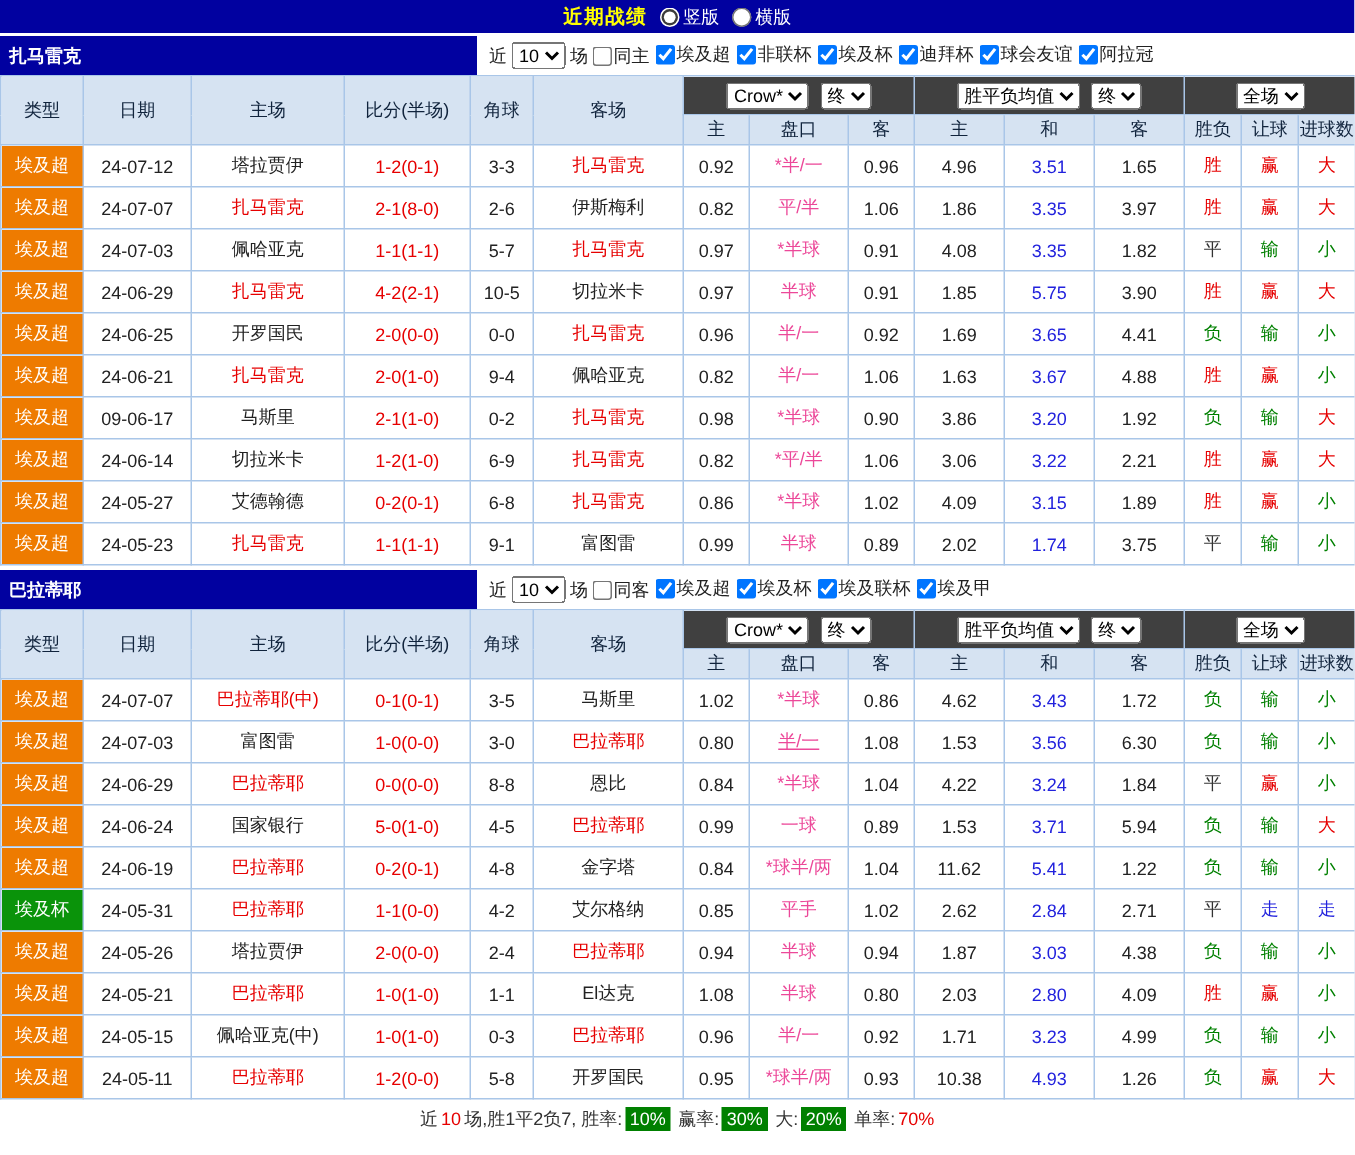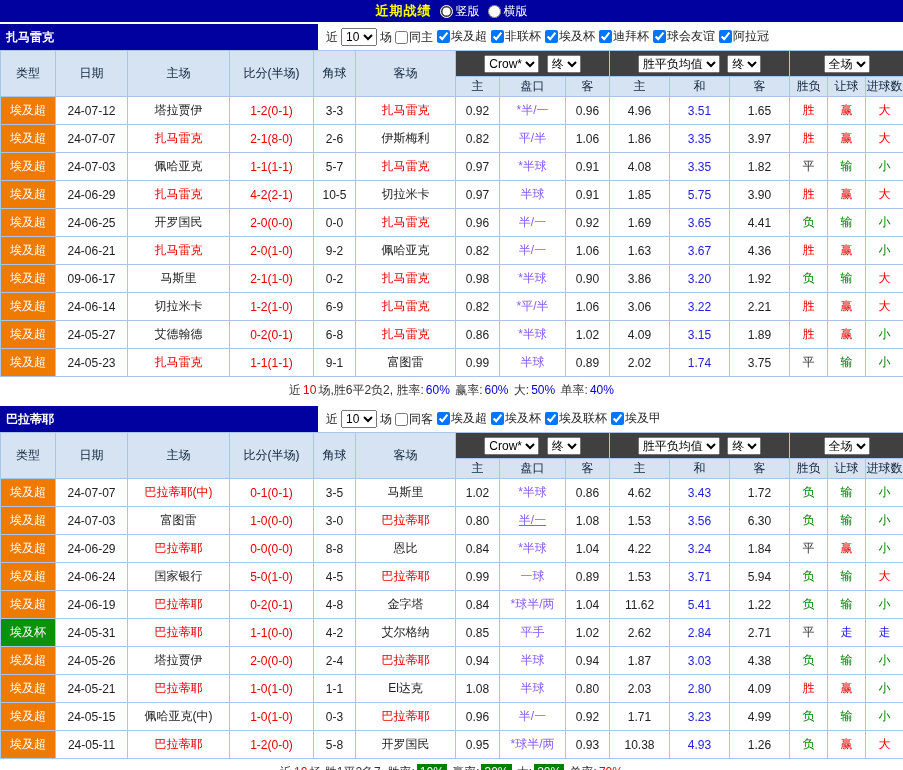--- a/index.html
+++ b/index.html
@@ -28,7 +28,7 @@
   td.type.cup{background:#0a930a}
   td.focus{color:#e60000}
   td.score{color:#e60000}
-  td.line{color:#8b5cf6}
+  td.line{color:#ec4899}
   td.line.u{text-decoration:underline}
   td.mid{color:#2222dd}
   td.res{font-weight:normal}

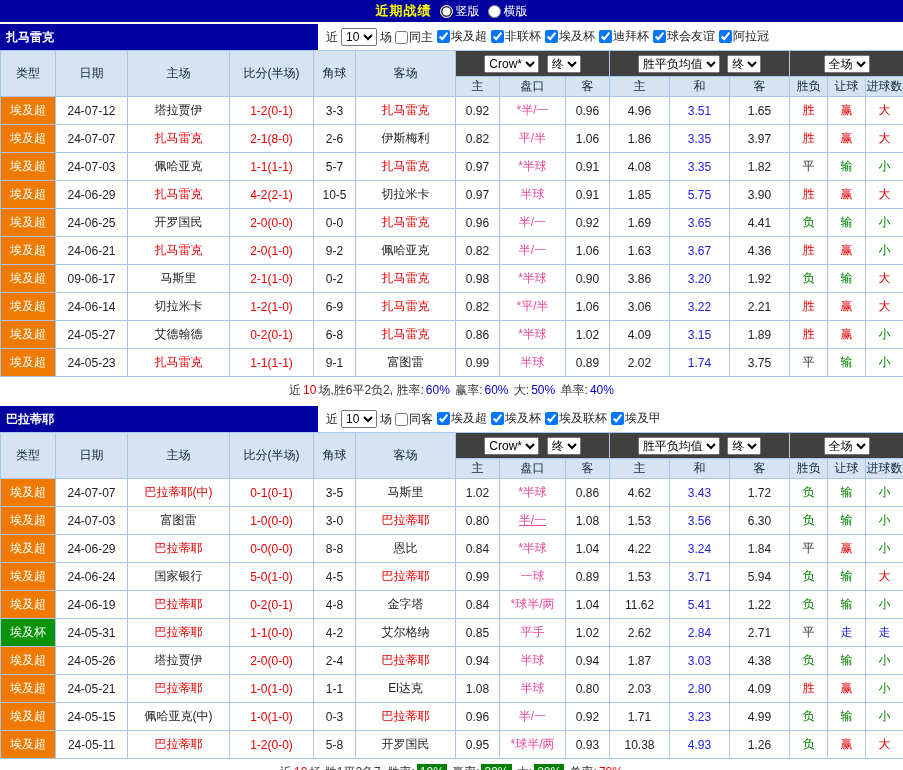--- a/index.html
+++ b/index.html
@@ -223,7 +223,7 @@
           <td>24-06-21</td>
           <td class="focus">扎马雷克</td>
           <td class="score">2-0(1-0)</td>
-          <td>9-2</td>
+          <td>9-4</td>
           <td>佩哈亚克</td>
           <td>0.82</td>
           <td class="line">半/一</td>

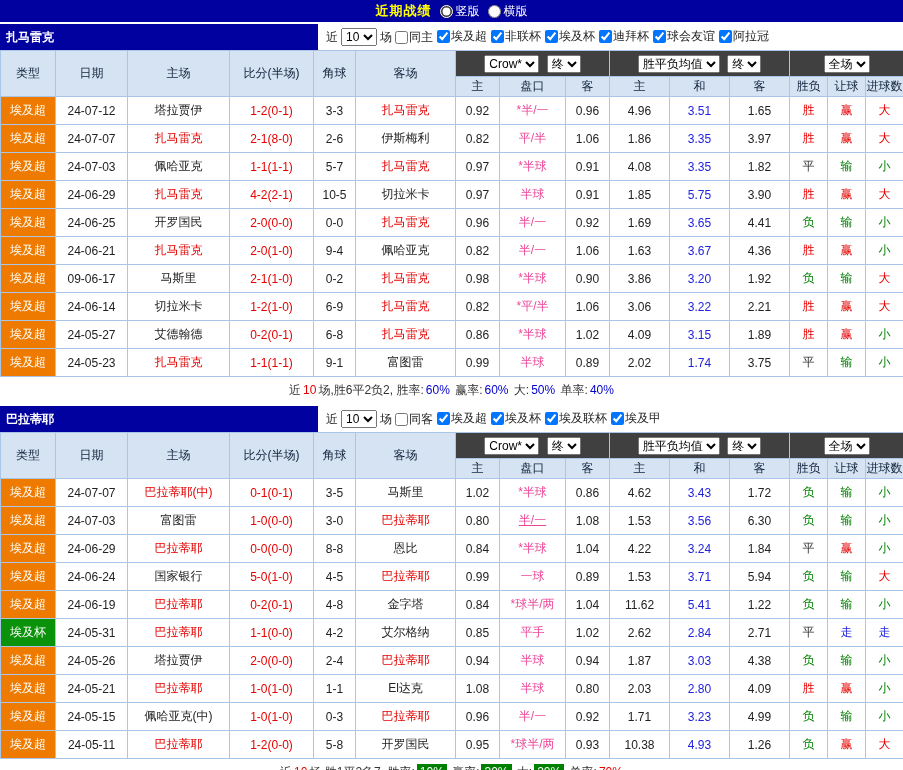--- a/index.html
+++ b/index.html
@@ -230,7 +230,7 @@
           <td>1.06</td>
           <td>1.63</td>
           <td class="mid">3.67</td>
-          <td>4.36</td>
+          <td>4.88</td>
           <td class="res" style="color: rgb(230, 0, 0);">胜</td>
           <td class="res" style="color: rgb(230, 0, 0);">赢</td>
           <td class="res" style="color: rgb(0, 128, 0);">小</td>

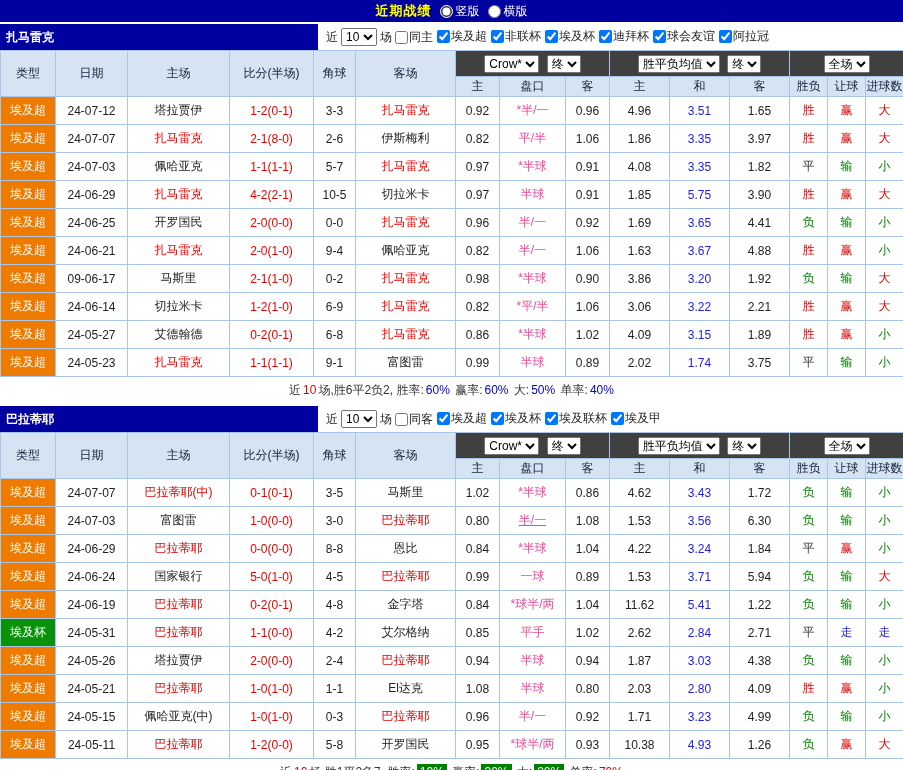--- a/index.html
+++ b/index.html
@@ -305,7 +305,6 @@
         </tr>
       </tbody>
   </table>
-  <div class="summary"><span>近</span><span style="color: rgb(230, 0, 0);">10</span><span>场,胜6平2负2, 胜率:</span><span style="color: rgb(0, 0, 204);">60%</span><span> 赢率:</span><span style="color: rgb(0, 0, 204);">60%</span><span> 大:</span><span style="color: rgb(0, 0, 204);">50%</span><span> 单率:</span><span style="color: rgb(0, 0, 204);">40%</span></div>
 </div>
 
 <div class="section">

